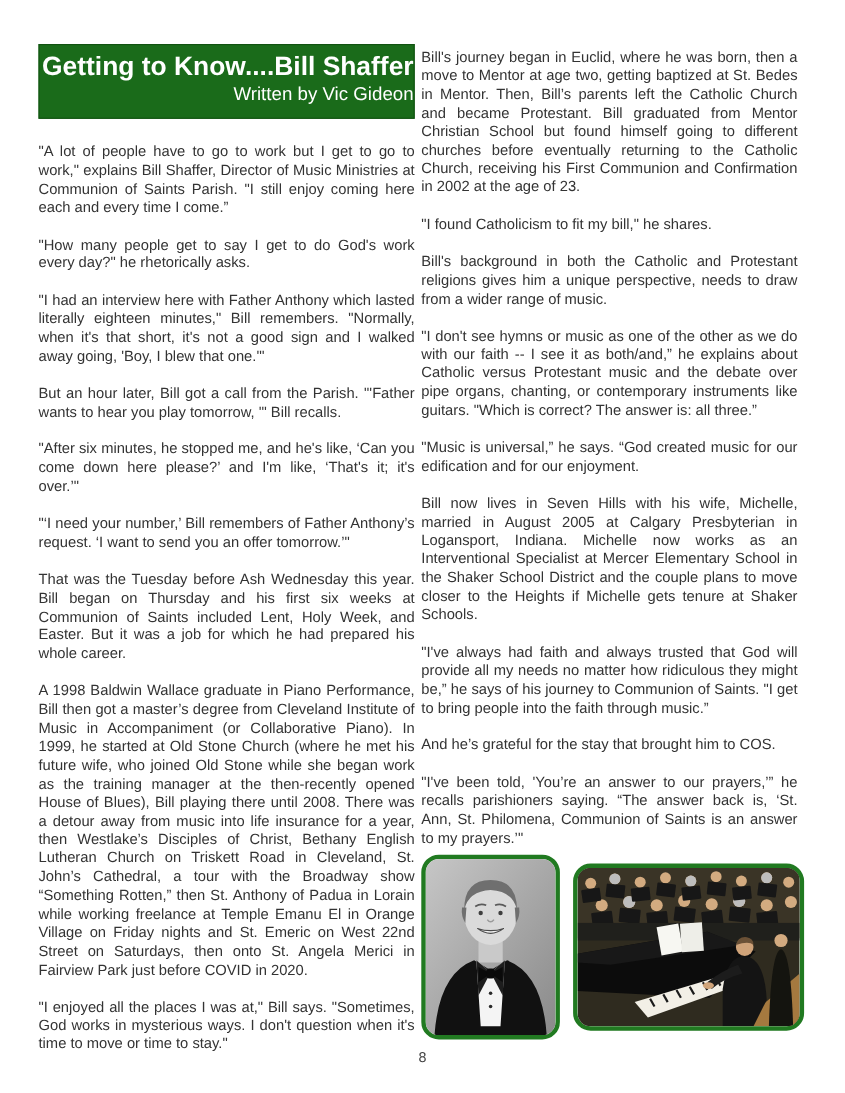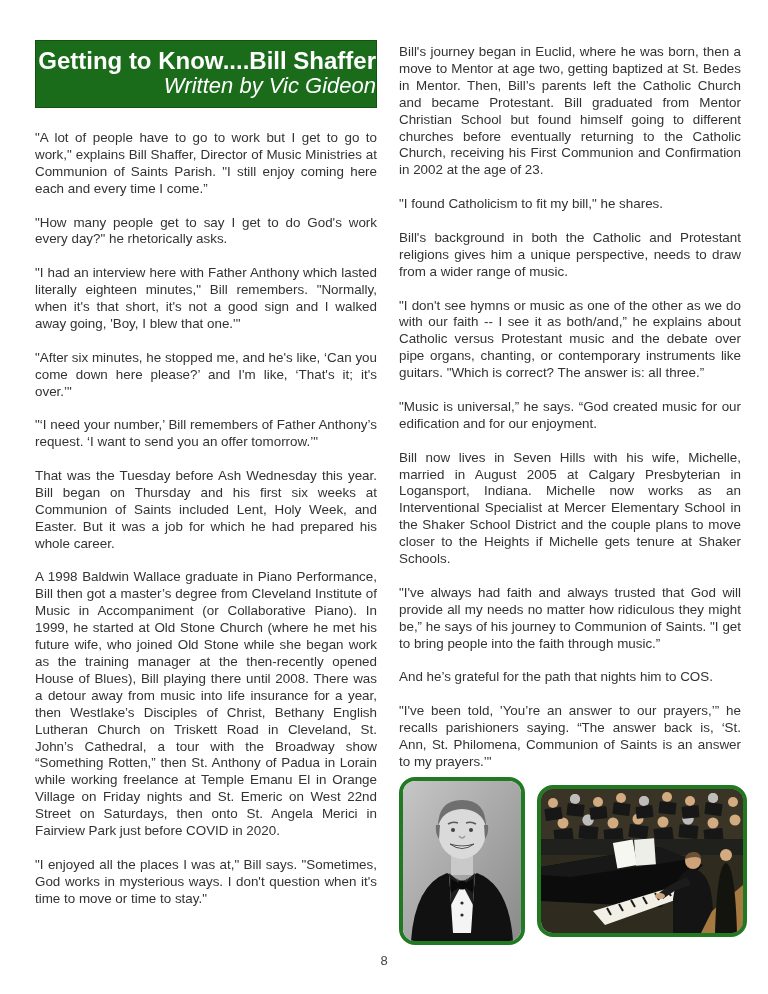--- a/index.html
+++ b/index.html
@@ -19,7 +19,7 @@
     text-align:justify;
   }
   .col-left  { left:35px;  top:40px; }
-  .col-right { left:399px; top:44px; }
+  .col-right { left:383px; top:44px; }
   .col p { margin:0 0 16.9px 0; }
   .col p:last-of-type { margin-bottom:0; }
 

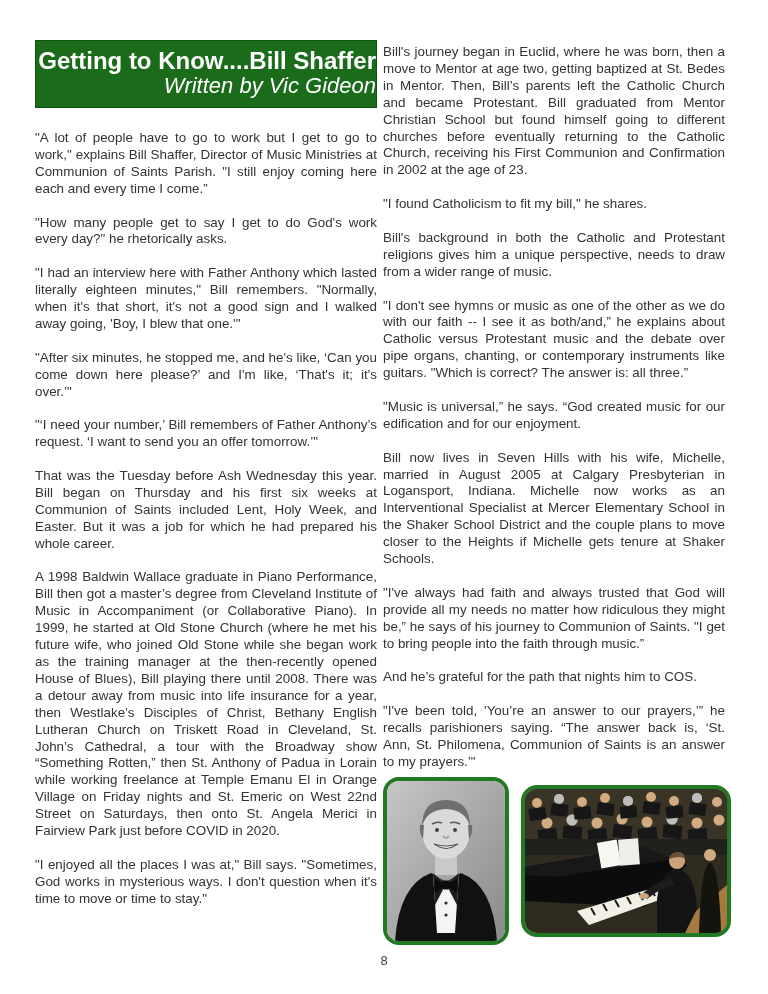--- a/index.html
+++ b/index.html
@@ -34,7 +34,7 @@
     padding-top:6px;
   }
   .header-title { font-size:24px; font-weight:bold; line-height:28px; }
-  .header-sub   { font-size:22px; line-height:22px;font-style:italic; }
+  .header-sub   { font-size:17px; line-height:22px; }
 
   .photos-row {
     display:flex;

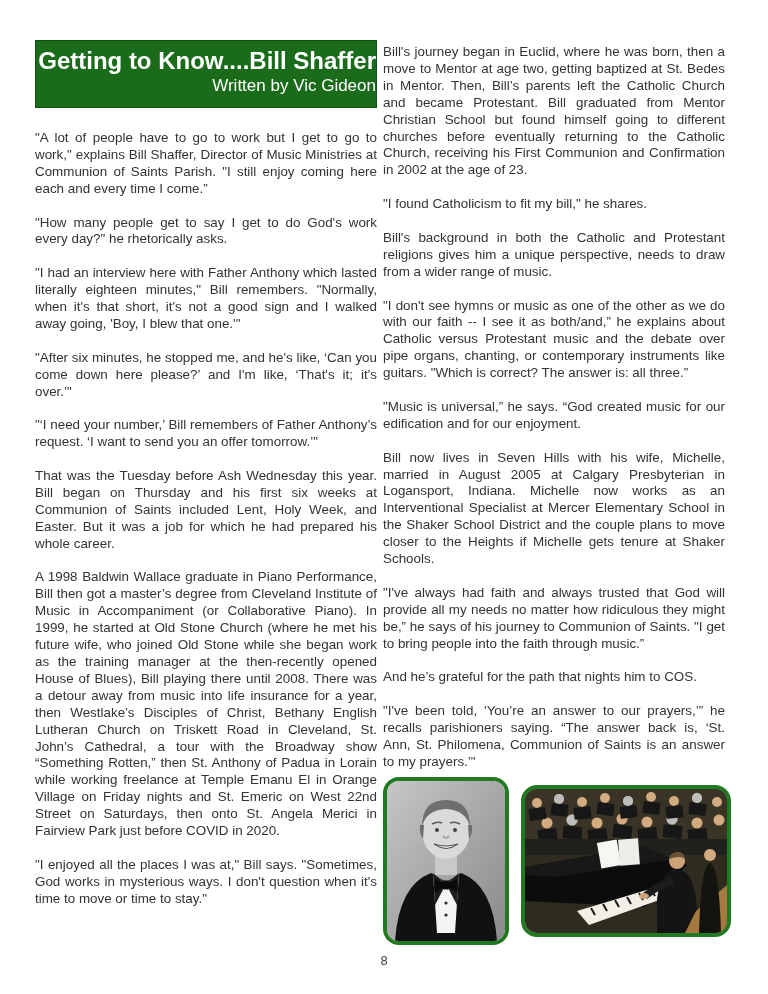--- a/index.html
+++ b/index.html
@@ -75,6 +75,7 @@
     <p>"A lot of people have to go to work but I get to go to work," explains Bill Shaffer, Director of Music Ministries at Communion of Saints Parish. "I still enjoy coming here each and every time I come.”</p>
     <p>"How many people get to say I get to do God's work every day?" he rhetorically asks.</p>
     <p>"I had an interview here with Father Anthony which lasted literally eighteen minutes," Bill remembers. "Normally, when it's that short, it's not a good sign and I walked away going, 'Boy, I blew that one.'"</p>
+    <p>But an hour later, Bill got a call from the Parish. "'Father wants to hear you play tomorrow, '" Bill recalls.</p>
     <p>"After six minutes, he stopped me, and he's like, ‘Can you come down here please?’ and I'm like, ‘That's it; it's over.’"</p>
     <p>"‘I need your number,’ Bill remembers of Father Anthony’s request. ‘I want to send you an offer tomorrow.’"</p>
     <p>That was the Tuesday before Ash Wednesday this year. Bill began on Thursday and his first six weeks at Communion of Saints included Lent, Holy Week, and Easter. But it was a job for which he had prepared his whole career.</p>

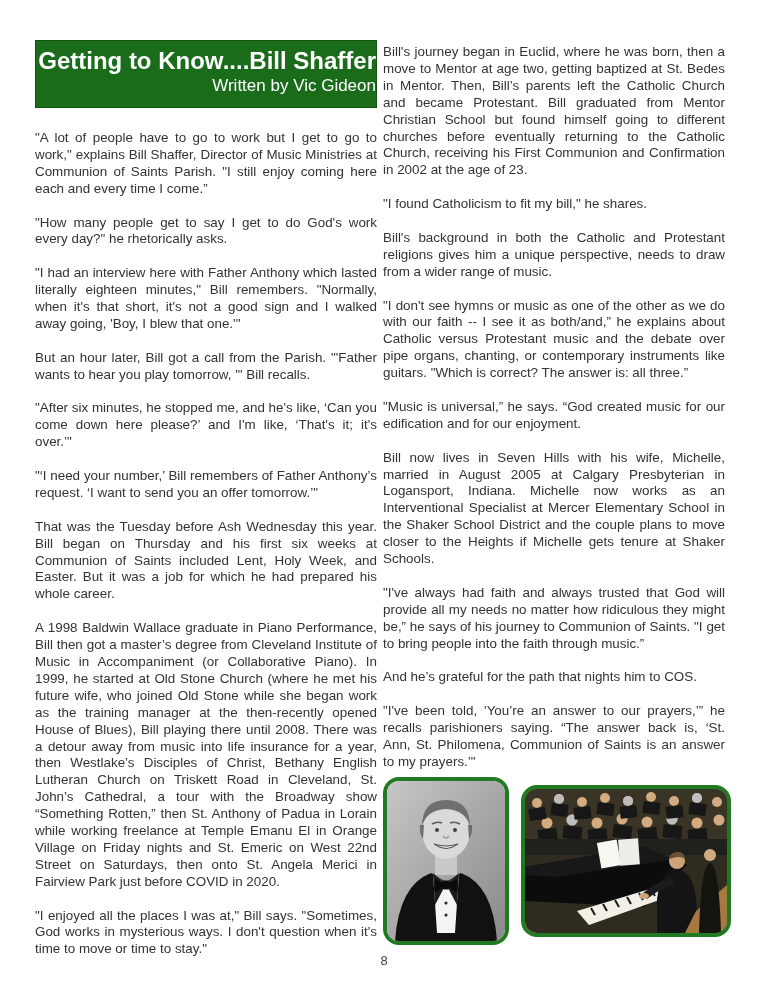--- a/index.html
+++ b/index.html
@@ -91,7 +91,7 @@
     <p>"Music is universal,” he says. “God created music for our edification and for our enjoyment.</p>
     <p>Bill now lives in Seven Hills with his wife, Michelle, married in August 2005 at Calgary Presbyterian in Logansport, Indiana. Michelle now works as an Interventional Specialist at Mercer Elementary School in the Shaker School District and the couple plans to move closer to the Heights if Michelle gets tenure at Shaker Schools.</p>
     <p>"I've always had faith and always trusted that God will provide all my needs no matter how ridiculous they might be,” he says of his journey to Communion of Saints. "I get to bring people into the faith through music.”</p>
-    <p>And he’s grateful for the path that nights him to COS.</p>
+    <p>And he’s grateful for the stay that brought him to COS.</p>
     <p>"I've been told, 'You’re an answer to our prayers,’” he recalls parishioners saying. “The answer back is, ‘St. Ann, St. Philomena, Communion of Saints is an answer to my prayers.’"</p>
 
     <div class="photos-row">

